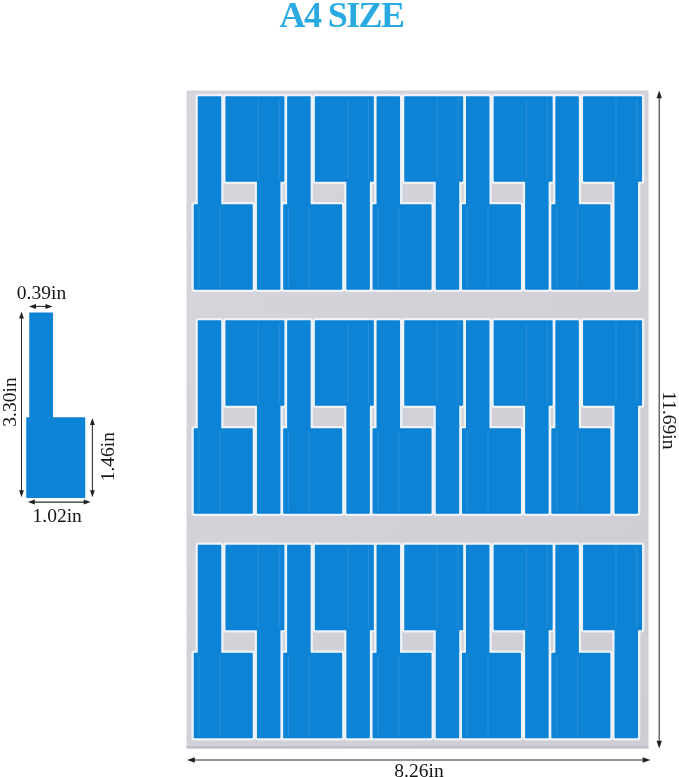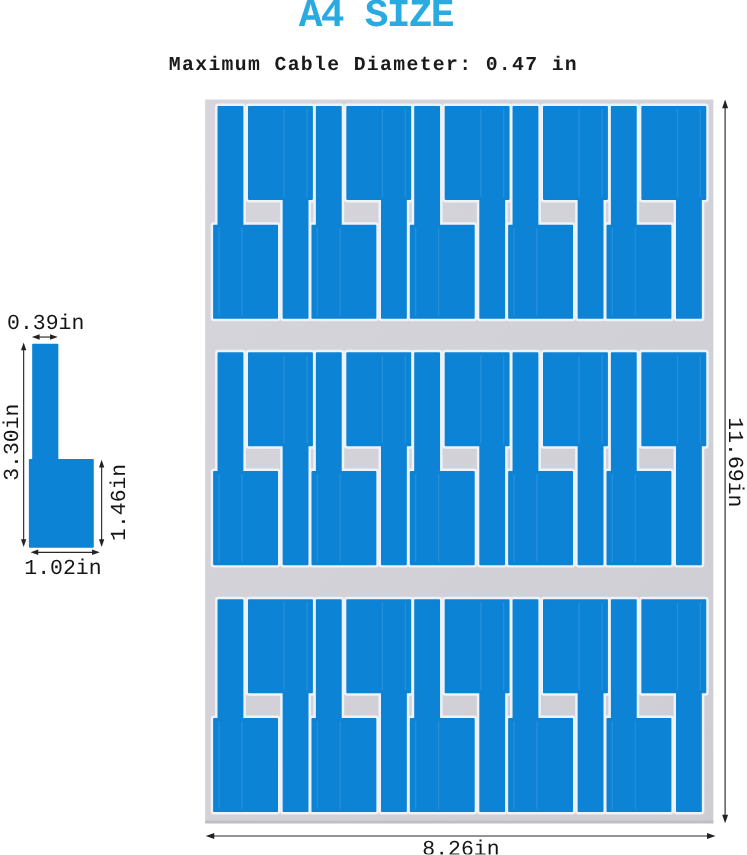--- a/index.html
+++ b/index.html
@@ -3,7 +3,7 @@
 <meta charset="utf-8">
 <style>
 html,body{margin:0;padding:0;background:#ffffff;}
-#page{position:relative;width:679px;height:777px;overflow:hidden;background:#ffffff;font-family:Liberation Mono, monospace;}
+#page{position:relative;width:679px;height:777px;overflow:hidden;background:#ffffff;font-family:Liberation Serif, serif;}
 .lb{fill:#0d83d6;stroke:#0d83d6;stroke-width:1.5;stroke-linejoin:round;}
 .hl{fill:#eef3fa;stroke:#eef3fa;stroke-width:6;stroke-linejoin:round;}
 .dim{stroke:#2a2a2a;stroke-width:1.05;fill:none;}

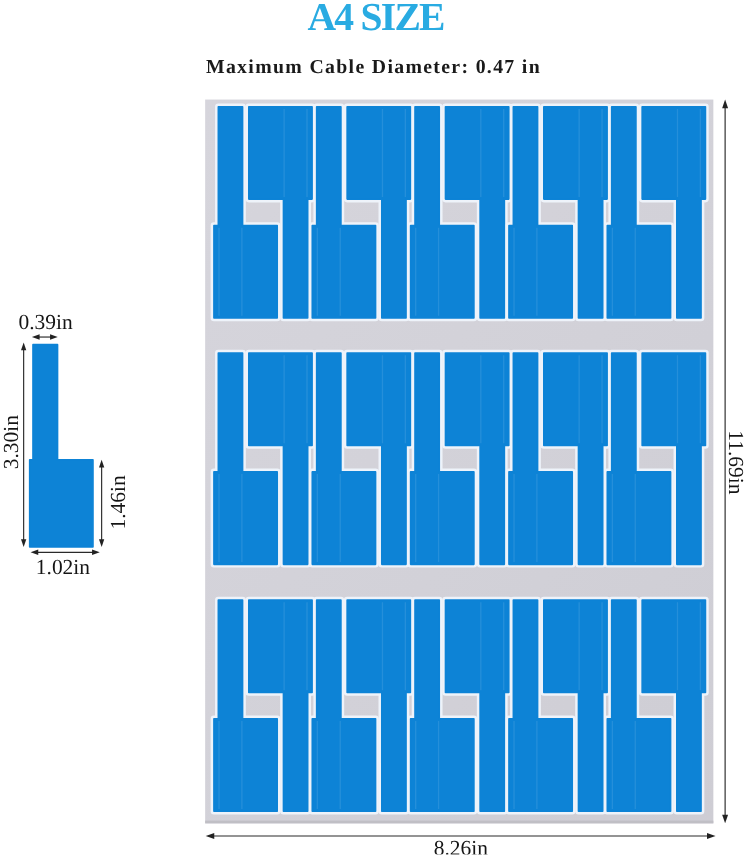--- a/index.html
+++ b/index.html
@@ -16,7 +16,6 @@
 
 <div style="position:absolute;left:2px;top:-6px;width:679px;text-align:center;font-size:36px;font-weight:bold;color:#29abe2;letter-spacing:-1.6px;">A4 SIZE</div>
 
-<div style="position:absolute;left:0;top:50px;width:679px;text-align:center;font-size:18px;font-weight:bold;color:#1a1a1a;letter-spacing:1.2px;">Maximum Cable Diameter: 0.47 in</div>
 <svg width="679" height="777" viewBox="0 0 679 777" style="position:absolute;left:0;top:0;">
 <defs>
 <linearGradient id="sheetg" x1="0" y1="0" x2="1" y2="1">

